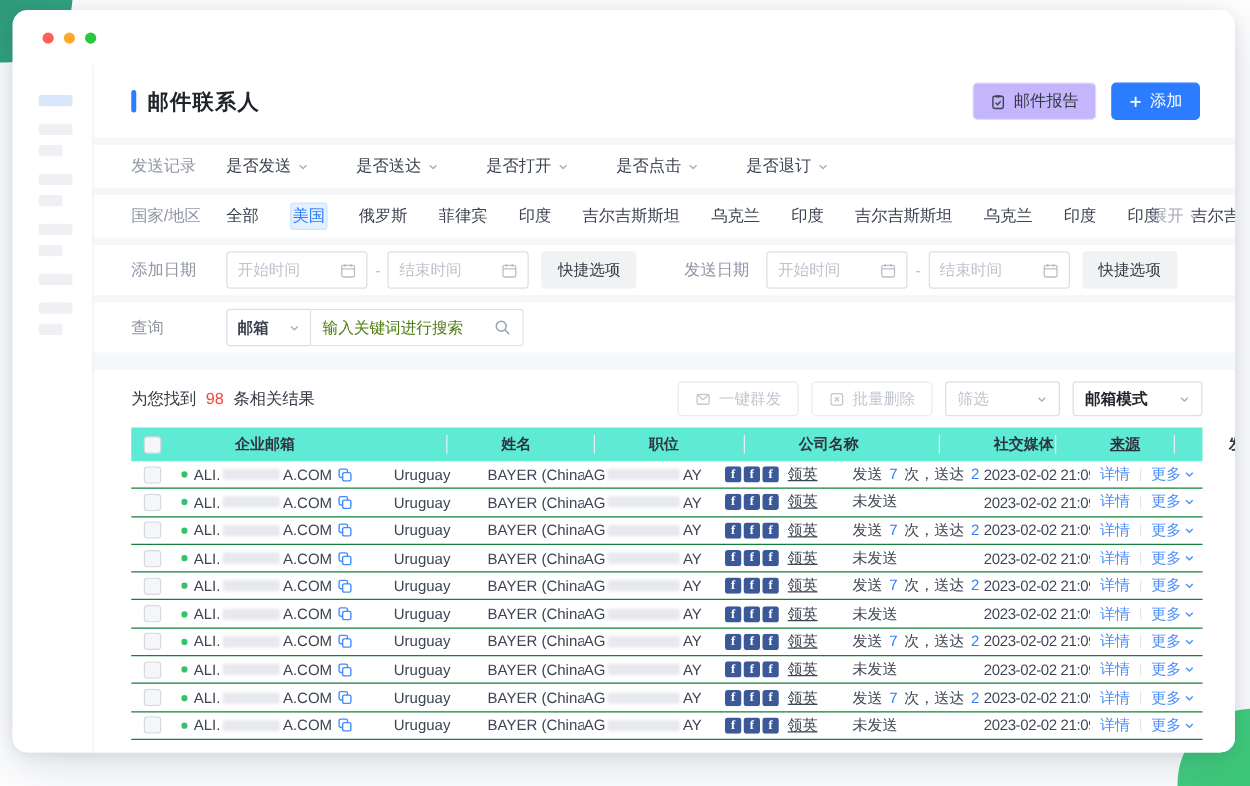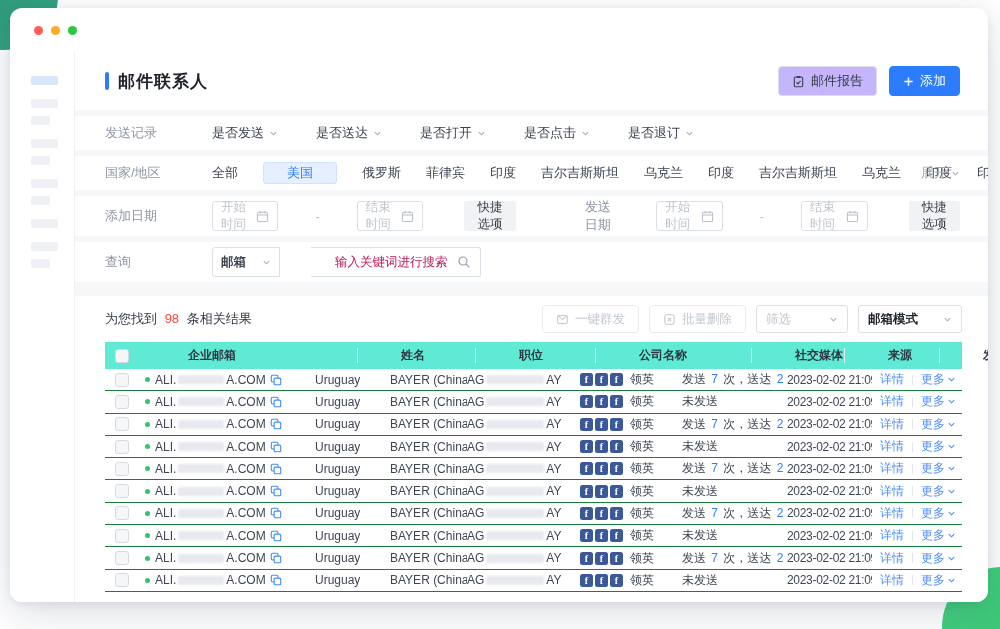--- a/index.html
+++ b/index.html
@@ -33,7 +33,7 @@
   .btn-outline { background:#c4b5fd; border:1px solid #dcdfe6; color:#343a44; }
   .btn-primary { background:#2b7cff; border:1px solid #2b7cff; color:#fff; }
 
-  .frow { background:#fff; margin-top:6px; display:flex; align-items:center; padding:0 28px 0 30px; font-size:13px; color:#3c4250;gap:31px; }
+  .frow { background:#fff; margin-top:6px; display:flex; align-items:center; padding:0 28px 0 30px; font-size:13px; color:#3c4250; }
   .frow:first-of-type { margin-top:10px; }
   .flabel { width:76px; flex:none; color:#8f95a3; }
   .send-filters { display:flex; align-items:center; gap:38px; height:34px; }

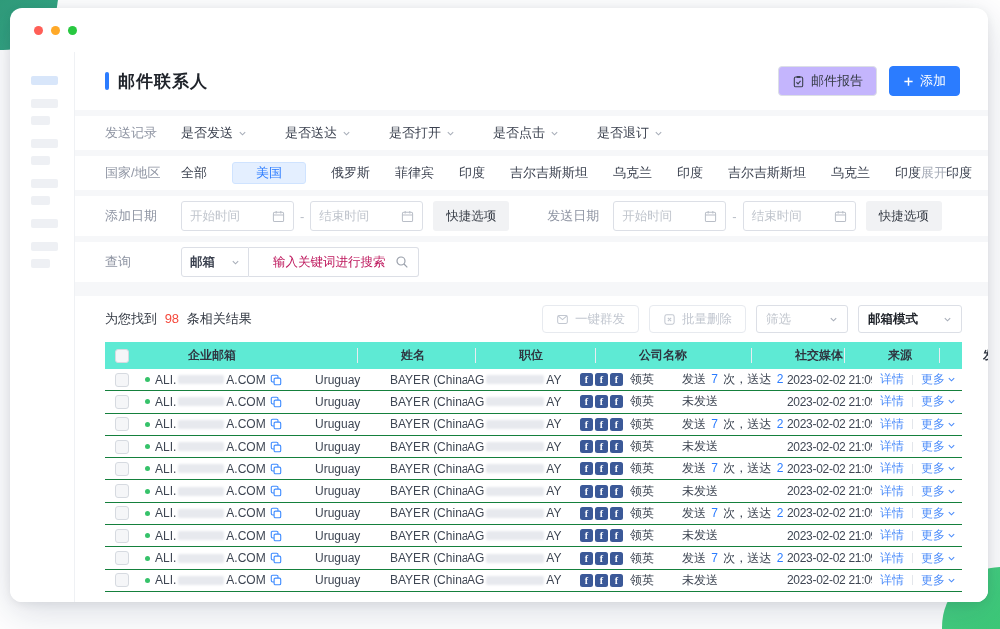--- a/index.html
+++ b/index.html
@@ -43,7 +43,7 @@
   .row-h40 { height:40px; }
   .countries { display:flex; align-items:center; gap:25px; flex:1; min-width:0; }
   .country { cursor:pointer; white-space:nowrap; }
-  .country.selected { color:#2b7cff; background:#e4efff; border:1px solid #cfe3ff; border-radius:3px; padding:1px 23px; }
+  .country.selected { color:#2b7cff; background:#e4efff; border:1px solid #cfe3ff; border-radius:3px; padding:1px 1px; }
   .expand { margin-left:auto; color:#a3a9b5; display:inline-flex; align-items:center; gap:4px; cursor:pointer; }
 
   .date-input { display:inline-flex; align-items:center; width:113px; height:30px; border:1px solid #dcdfe6; border-radius:3px; background:#fff; padding:0 8px; gap:6px; }

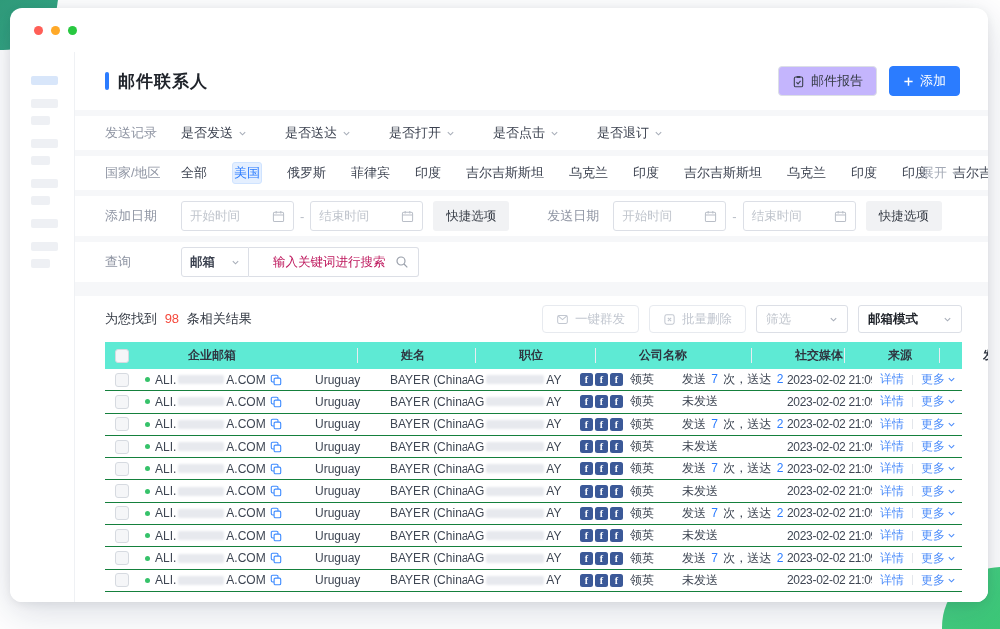--- a/index.html
+++ b/index.html
@@ -54,7 +54,7 @@
 
   .query-select { display:inline-flex; align-items:center; justify-content:space-between; width:68px; height:30px; border:1px solid #dcdfe6; border-radius:3px 0 0 3px; padding:0 8px; background:#fff; cursor:pointer; font-weight:bold; font-size:12.5px; }
   .query-input { display:inline-flex; align-items:center; width:170px; height:30px; border:1px solid #dcdfe6; border-left:none; border-radius:0 3px 3px 0; padding:0 9px; background:#fff; }
-  .query-input .ph { flex:1; color:#be185d; font-size:12.5px;margin-left:15px; }
+  .query-input .ph { flex:1; color:#4d7c0f; font-size:12.5px; }
 
   .content { background:#fff; margin-top:14px; flex:1; min-height:0; padding:0 26px 10px 30px; display:flex; flex-direction:column;justify-content:flex-end; }
   .results-bar { height:46px; flex:none; display:flex; align-items:center; }

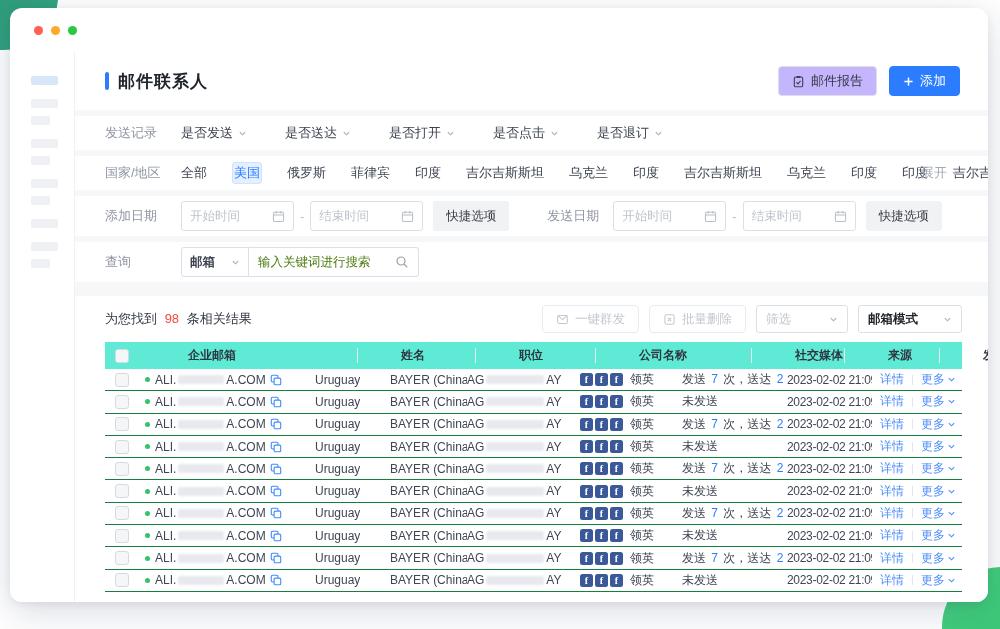--- a/index.html
+++ b/index.html
@@ -78,7 +78,7 @@
   .c-pos { width:77px; flex:none; }
   .c-comp { width:113px; flex:none; display:flex; align-items:center; }
   .c-social { width:50px; flex:none; display:flex; align-items:center; gap:2px; }
-  .c-source { width:52px; flex:none; }
+  .c-source { width:52px; flex:none;text-decoration:underline; }
   .c-result { width:105px; flex:none; }
   .c-date { width:85px; flex:none; letter-spacing:-0.3px; }
   .c-action { width:105px; flex:none; display:flex; align-items:center; }

